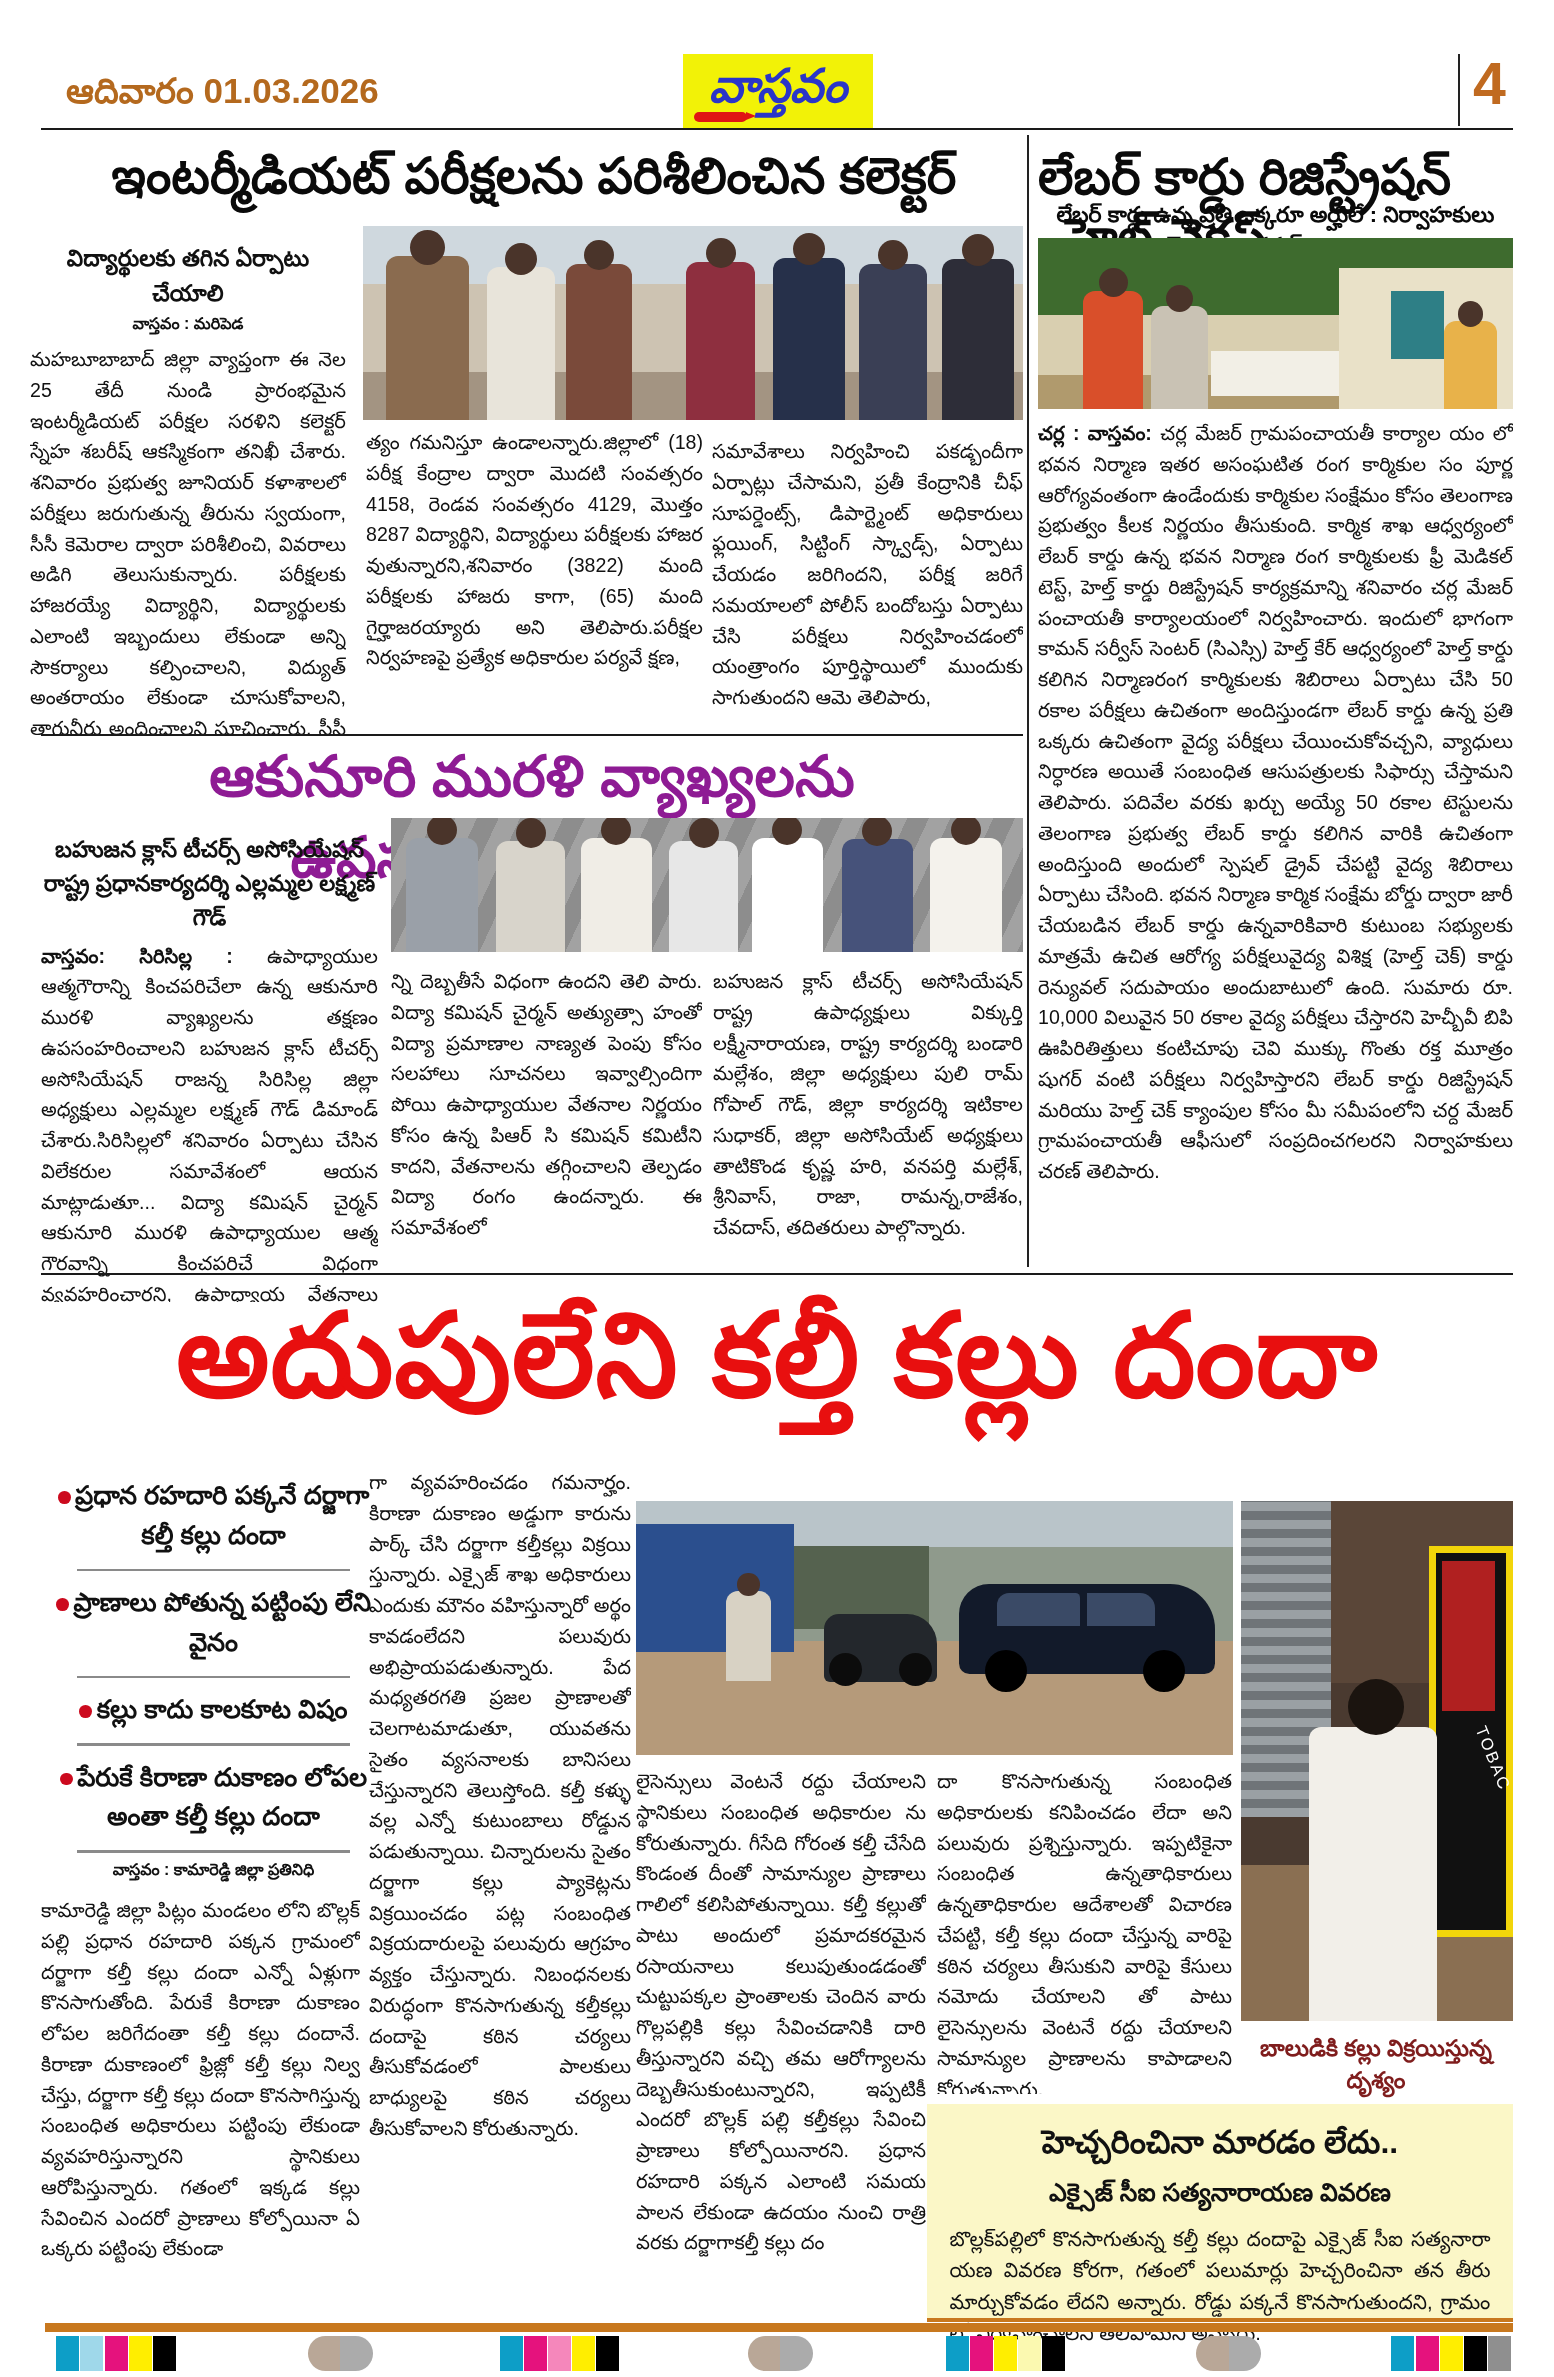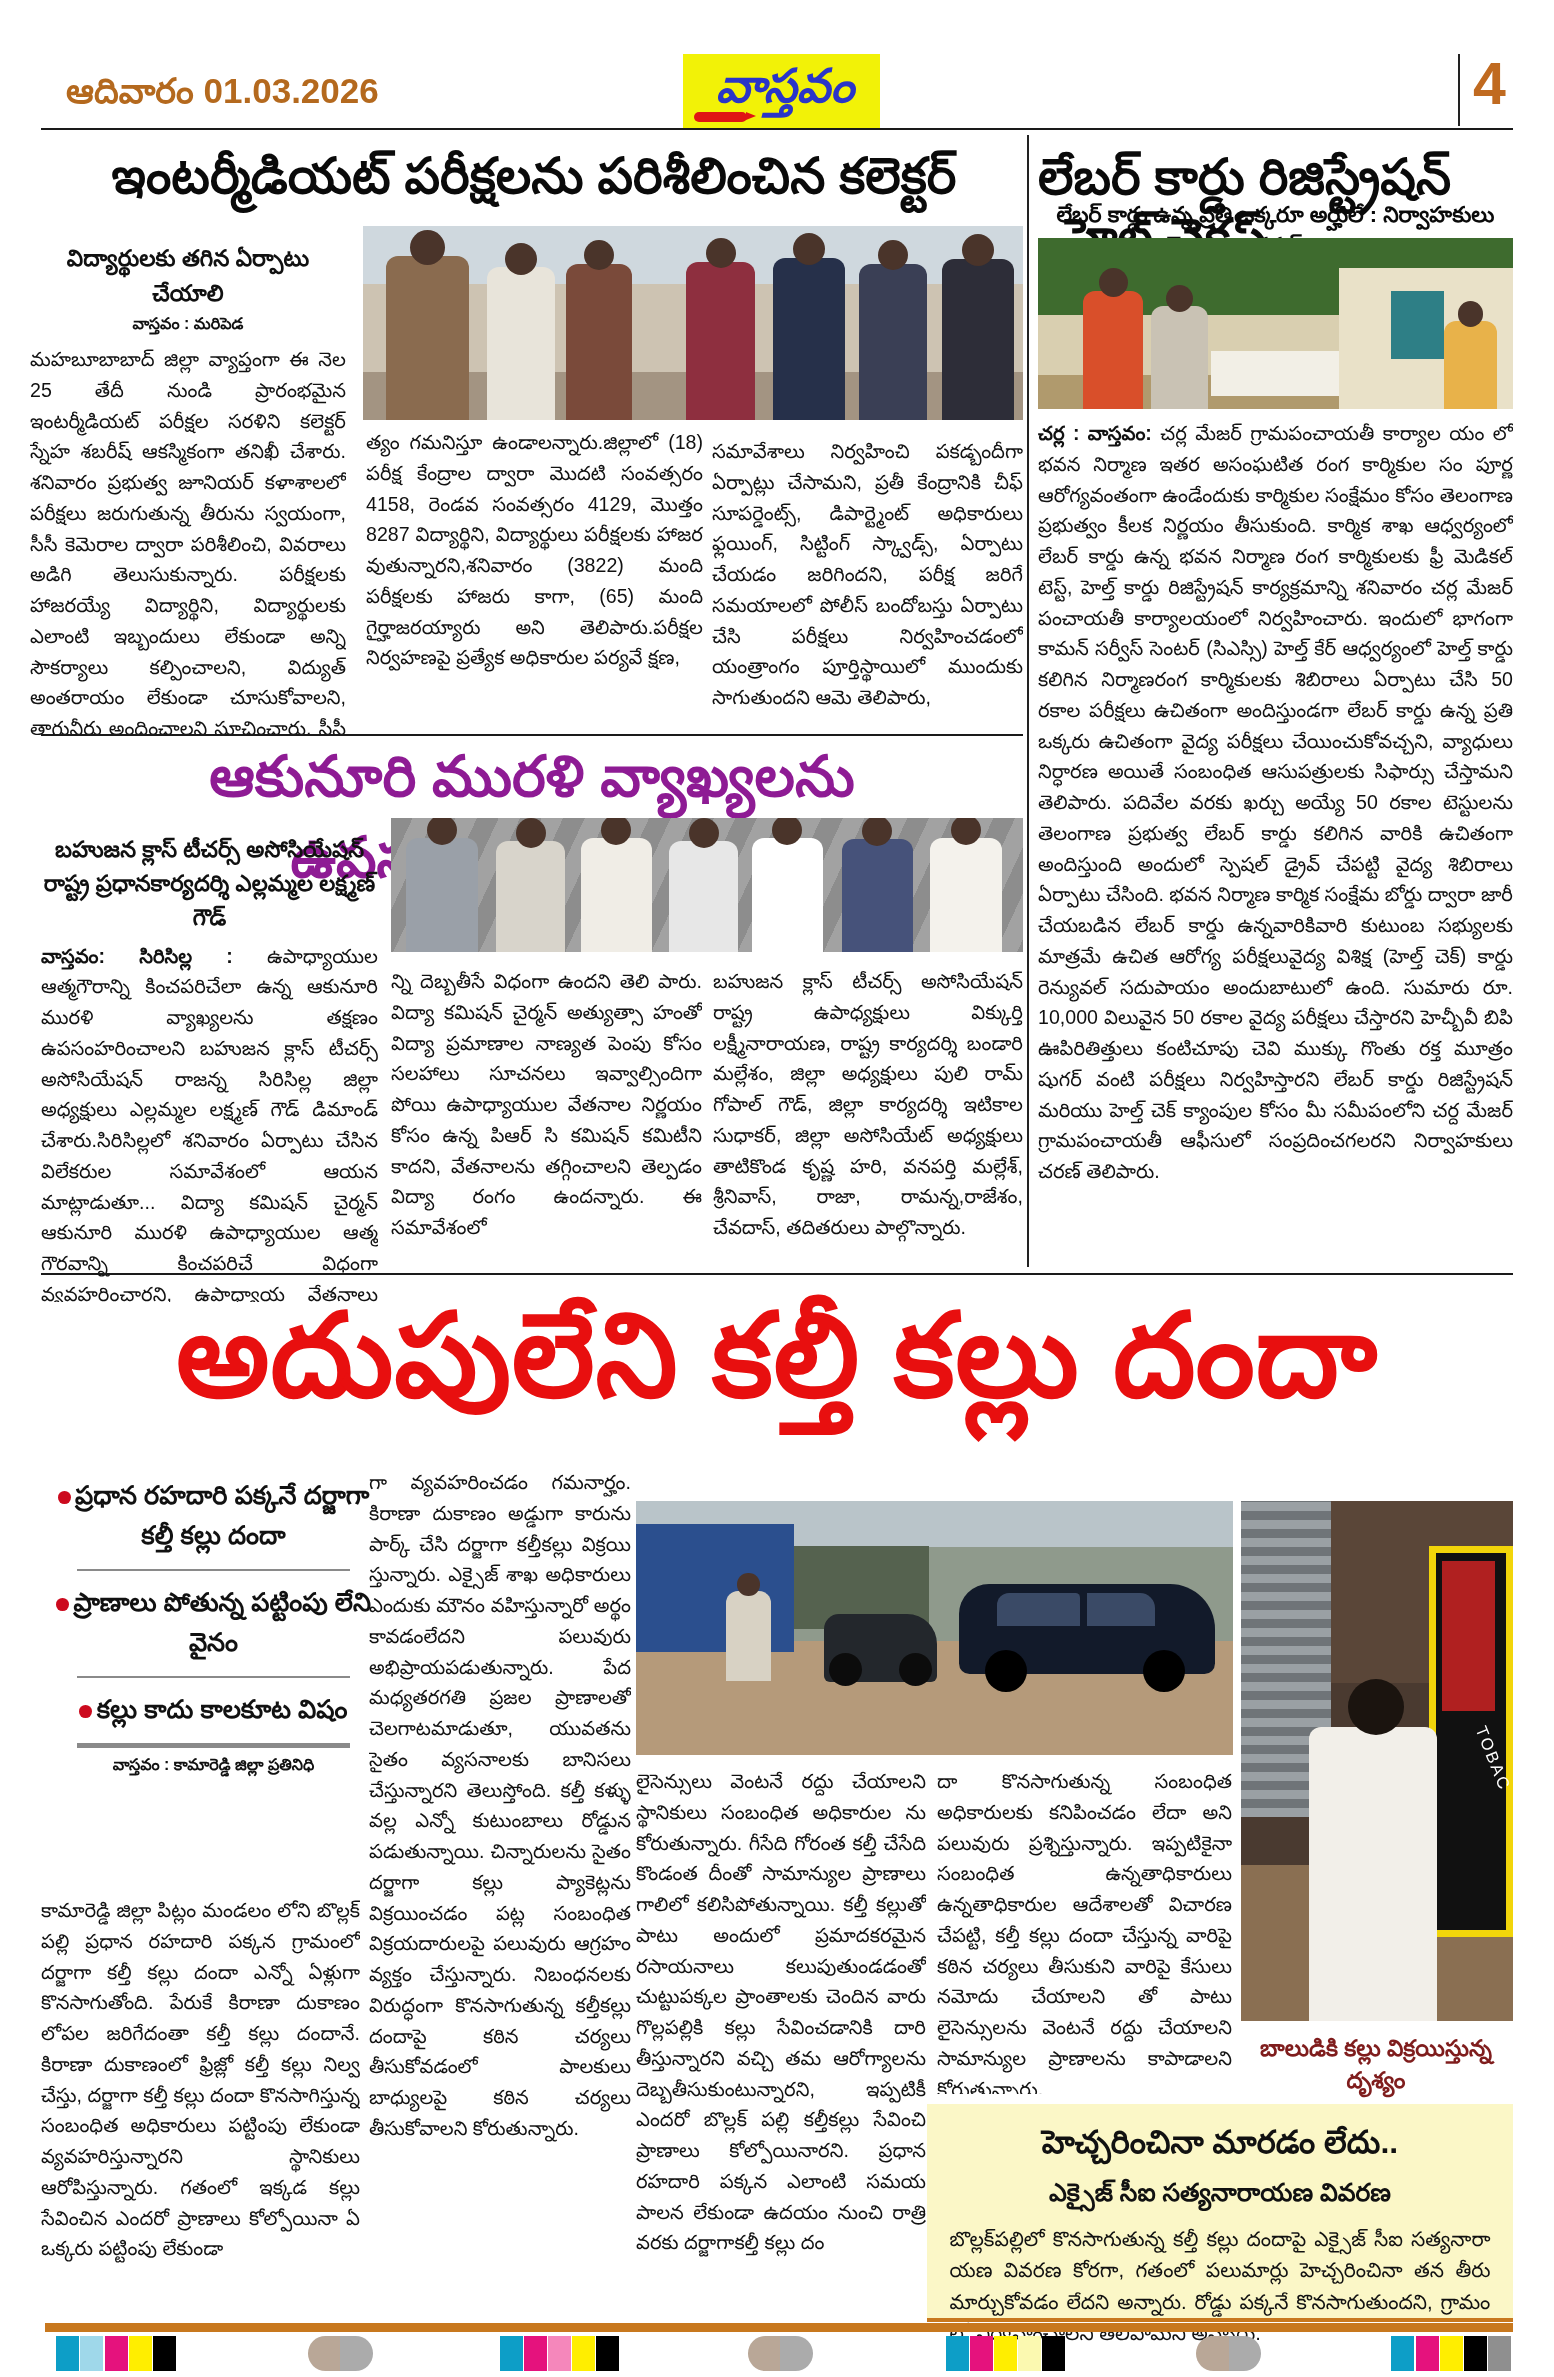--- a/index.html
+++ b/index.html
@@ -9,7 +9,7 @@
   .rule{background:#1a1a1a;}
   .date-txt{font-size:35px;font-weight:bold;color:#b4691e;}
   .pageno{font-size:59px;font-weight:bold;color:#c06a20;}
-  .logo{background:#f2f207;display:flex;align-items:center;justify-content:center;padding-left:7px;}
+  .logo{background:#f2f207;display:flex;align-items:center;justify-content:center;}
   .logo-word{font-size:47px;font-weight:bold;color:#2a35c8;font-style:italic;}
   .nib{position:absolute;left:10.5px;bottom:6px;width:53px;height:10.5px;background:#e01414;border-radius:5.3px;}
   .nib:before{content:"";position:absolute;right:-9px;top:0.8px;border-left:10.5px solid #e01414;

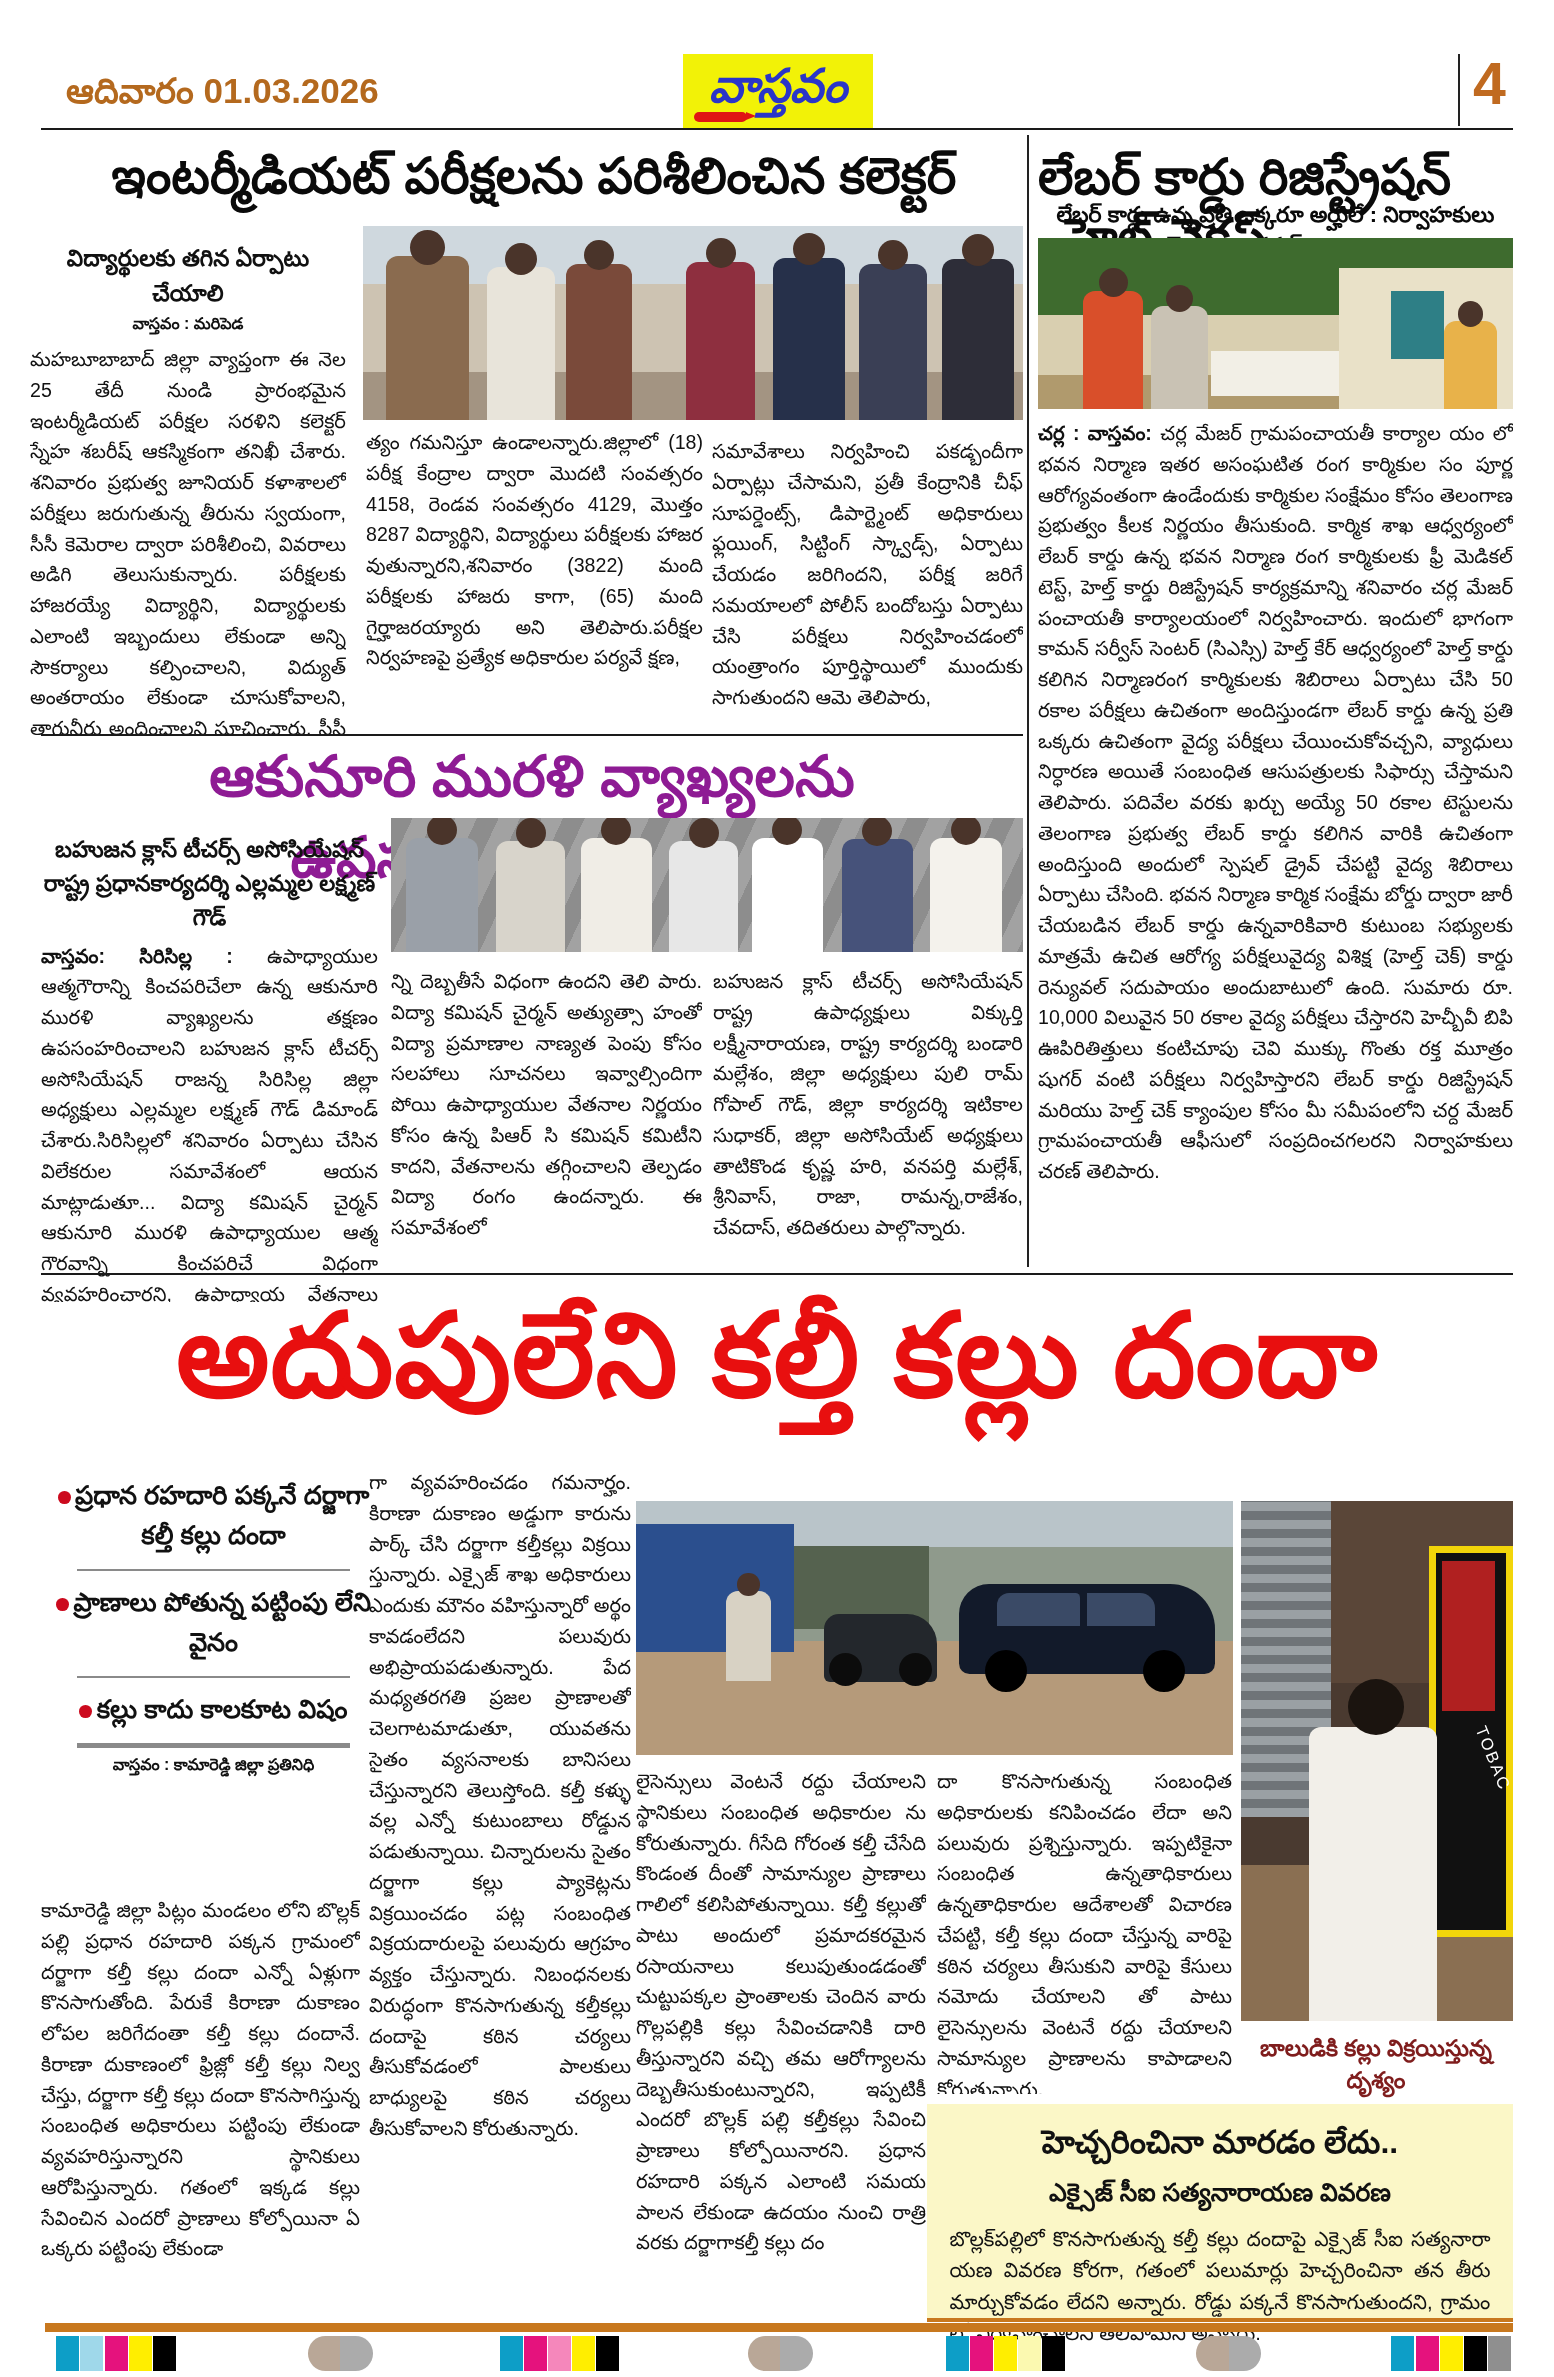--- a/index.html
+++ b/index.html
@@ -163,6 +163,7 @@
     <div class="bullet-sep"></div>
     <div class="bullet-item"><span class="dot"></span><span>కల్లు కాదు కాలకూట విషం</span></div>
     <div class="bullet-sep"></div>
+    <div class="bullet-item"><span class="dot"></span><span>పేరుకే కిరాణా దుకాణం లోపల అంతా కల్తీ కల్లు దందా</span></div>
     <div class="bullet-sep"></div>
     <div class="dateline" style="padding:8px 0;">వాస్తవం : కామారెడ్డి జిల్లా ప్రతినిధి</div>
   </div>

